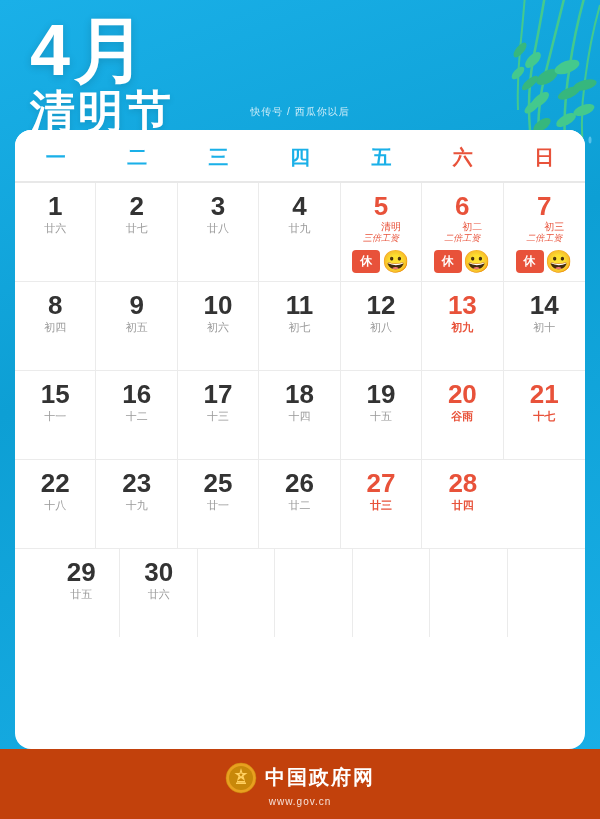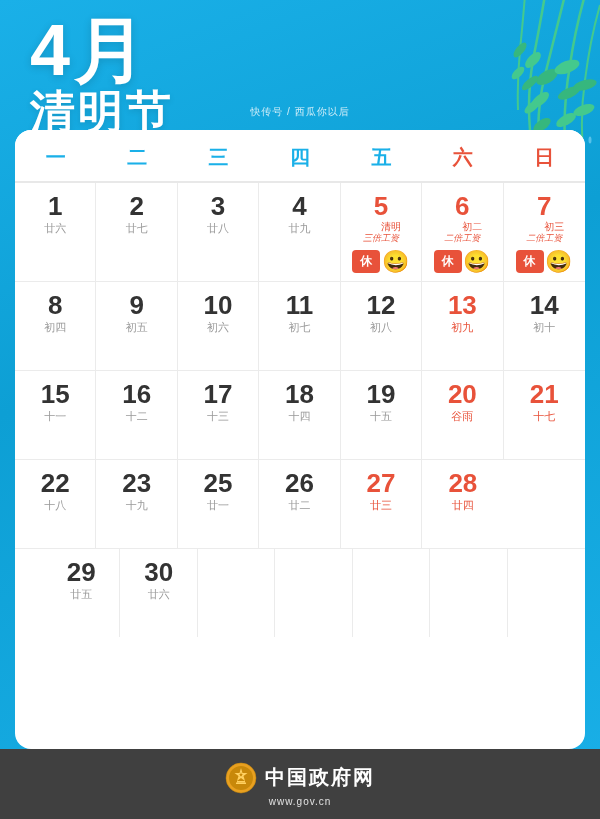--- a/index.html
+++ b/index.html
@@ -148,6 +148,7 @@
 
     .lunar-text.red {
       color: #e8523a;
+      font-weight: bold;
     }
 
     .festival-label {

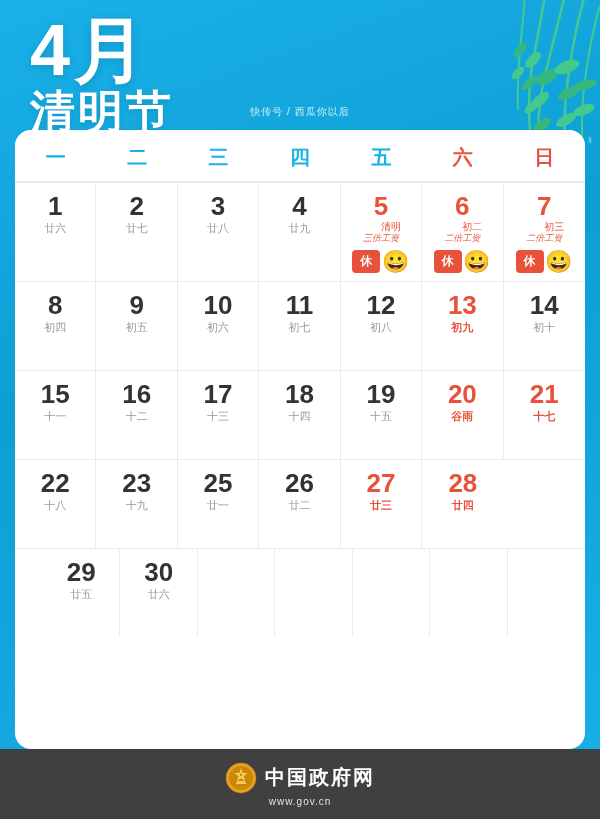--- a/index.html
+++ b/index.html
@@ -196,7 +196,7 @@
       left: 0;
       right: 0;
       height: 70px;
-      background: #404040;
+      background: #c2410c;
       z-index: 3;
       display: flex;
       flex-direction: column;

